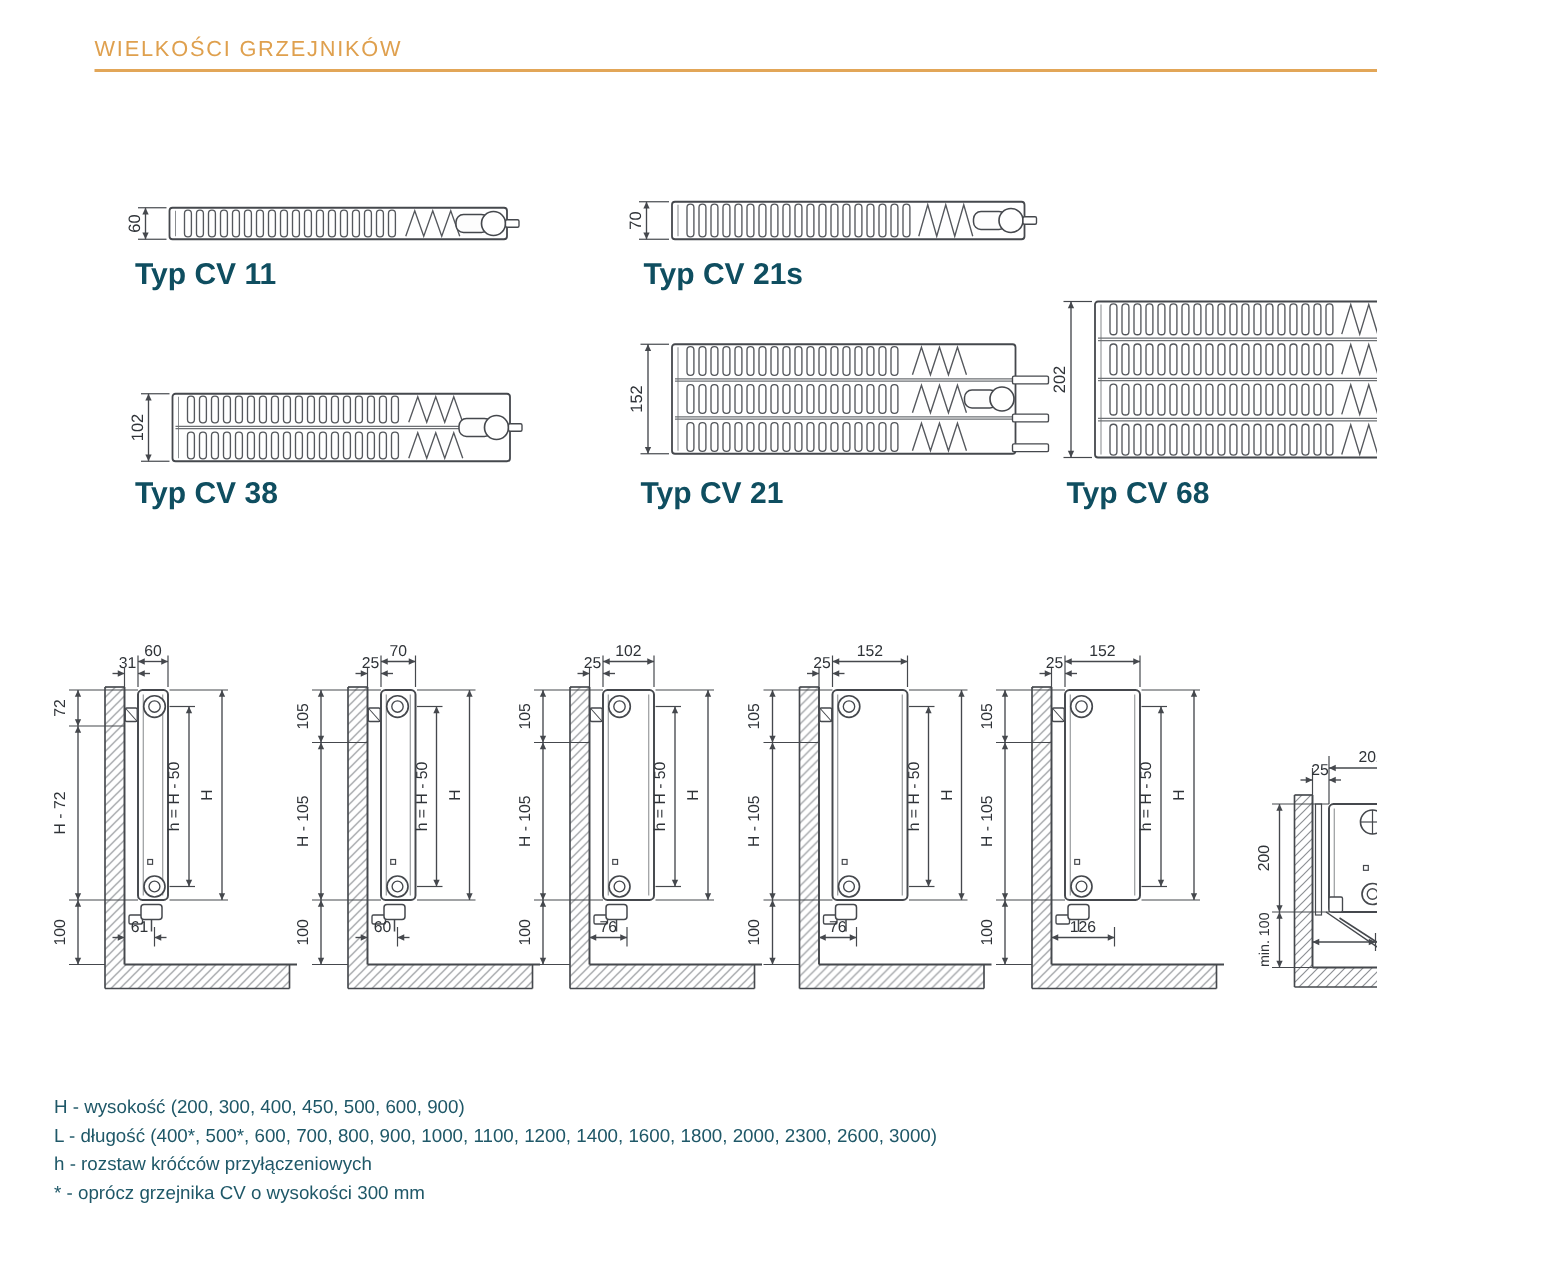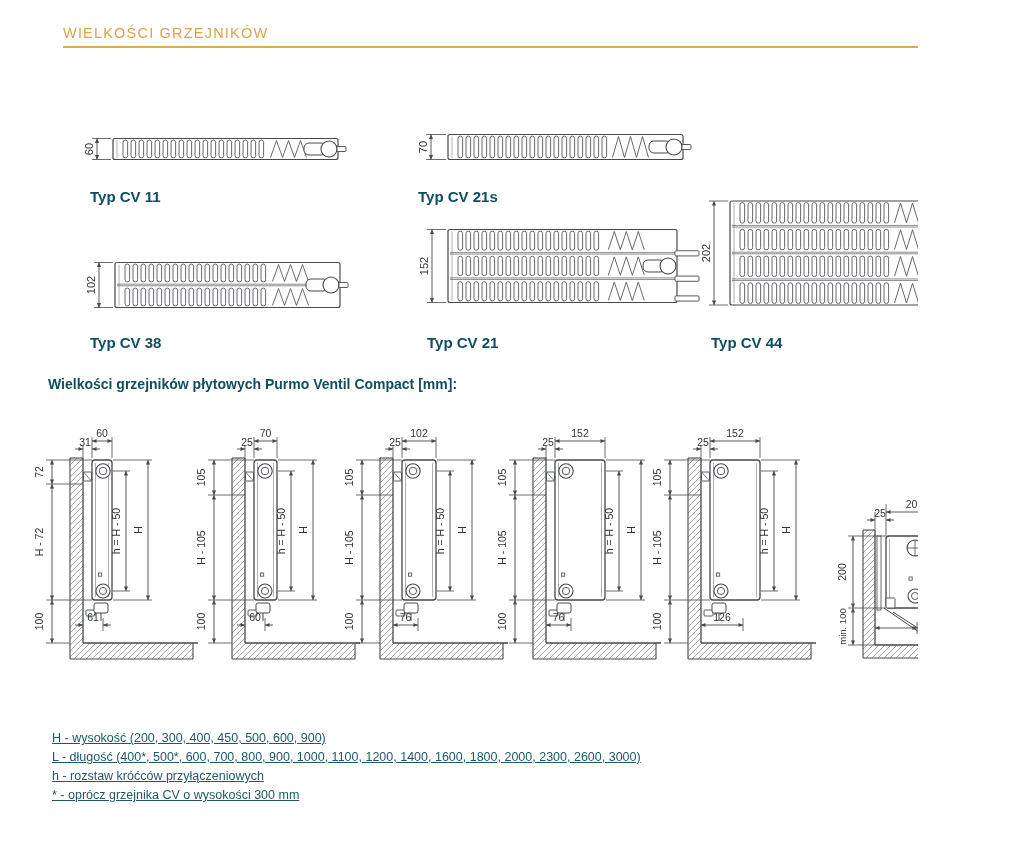--- a/index.html
+++ b/index.html
@@ -8,7 +8,7 @@
   .hdr{position:absolute;left:63px;top:25px;font-size:14.5px;letter-spacing:1.2px;
        color:#DFA04E;font-weight:500;}
   .rule{position:absolute;left:63px;top:46px;width:922px;height:0;border-top:2px solid #E2A658;}
-  .typlbl{position:absolute;font-size:15px;font-weight:bold;color:#0F4E60;margin-top:16px;}
+  .typlbl{position:absolute;font-size:20px;font-weight:bold;color:#0F4E60;}
   .sect{position:absolute;left:48px;top:376px;font-size:14px;font-weight:bold;color:#0F4E60;}
   .fnote{position:absolute;left:52px;font-size:12.5px;color:#1F5868;text-decoration:underline;}
   svg text{font-family:"Liberation Sans",sans-serif;}

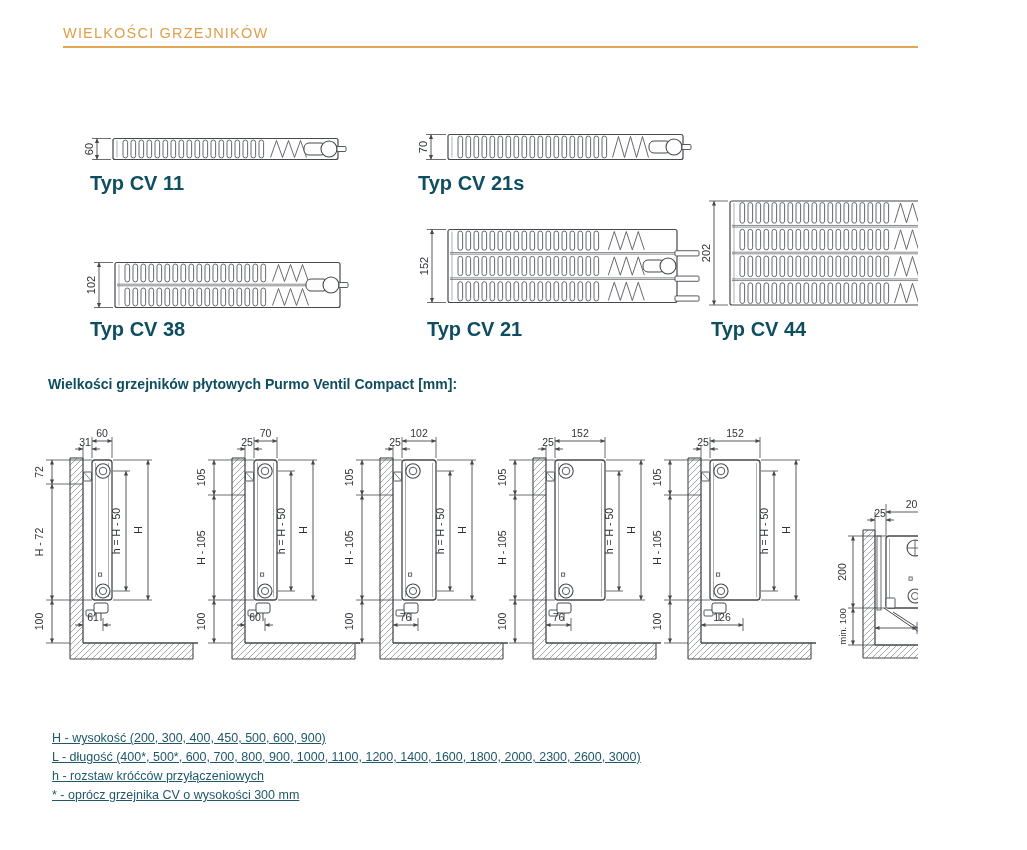--- a/index.html
+++ b/index.html
@@ -21,7 +21,7 @@
   <div class="rule"></div>
 
   <div class="typlbl" style="left:90px;top:172px">Typ CV 11</div>
-  <div class="typlbl" style="left:418px;top:172px">Typ CV 21s</div>
+  <div class="typlbl" style="left:429px;top:172px">Typ CV 21s</div>
   <div class="typlbl" style="left:90px;top:318px">Typ CV 38</div>
   <div class="typlbl" style="left:427px;top:318px">Typ CV 21</div>
   <div class="typlbl" style="left:711px;top:318px">Typ CV 44</div>

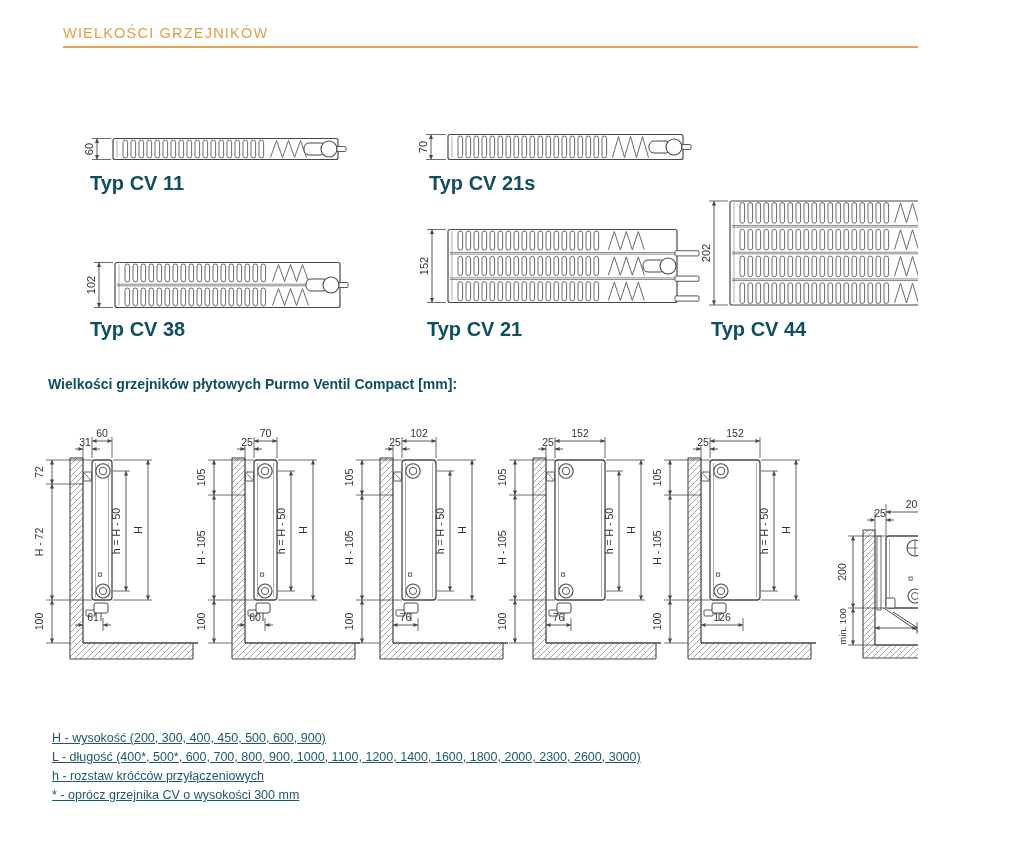--- a/index.html
+++ b/index.html
@@ -24,7 +24,7 @@
   <div class="typlbl" style="left:429px;top:172px">Typ CV 21s</div>
   <div class="typlbl" style="left:90px;top:318px">Typ CV 38</div>
   <div class="typlbl" style="left:427px;top:318px">Typ CV 21</div>
-  <div class="typlbl" style="left:711px;top:318px">Typ CV 44</div>
+  <div class="typlbl" style="left:711px;top:318px">Typ CV 68</div>
 
   <div class="sect">Wielkości grzejników płytowych Purmo Ventil Compact [mm]:</div>
 

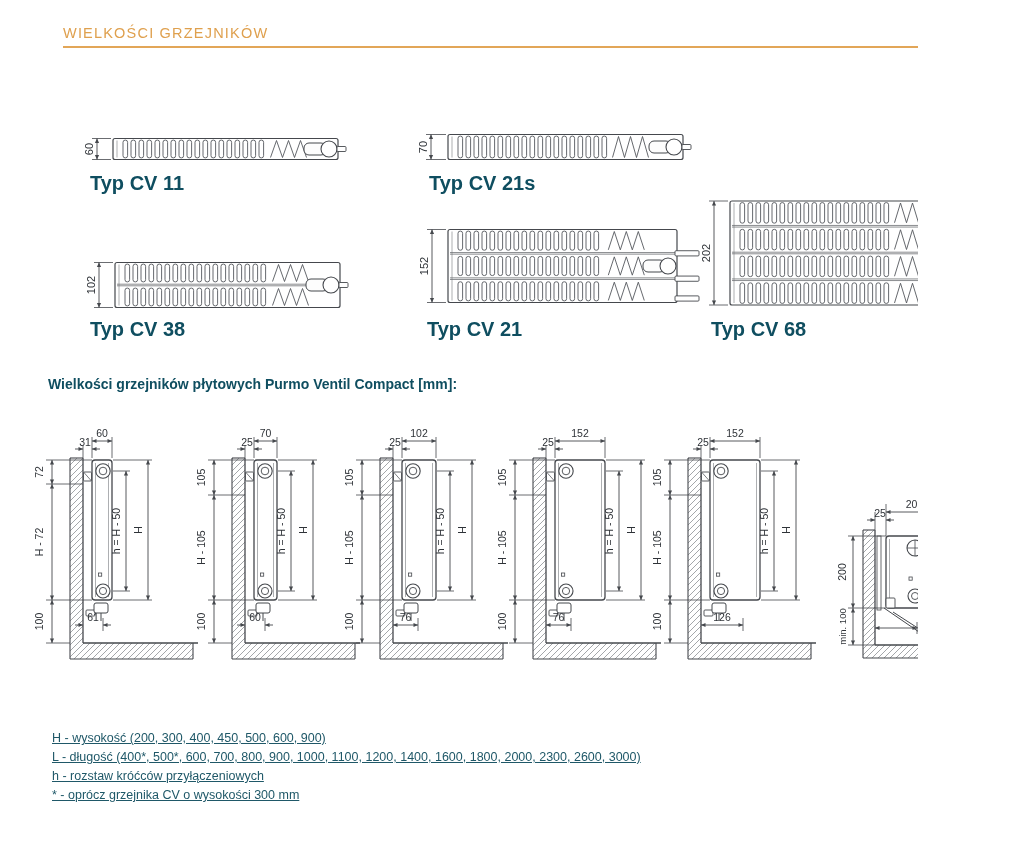--- a/index.html
+++ b/index.html
@@ -26,7 +26,6 @@
   <div class="typlbl" style="left:427px;top:318px">Typ CV 21</div>
   <div class="typlbl" style="left:711px;top:318px">Typ CV 68</div>
 
-  <div class="sect">Wielkości grzejników płytowych Purmo Ventil Compact [mm]:</div>
 
   <div class="fnote" style="top:731px">H - wysokość (200, 300, 400, 450, 500, 600, 900)</div>
   <div class="fnote" style="top:750px">L - długość (400*, 500*, 600, 700, 800, 900, 1000, 1100, 1200, 1400, 1600, 1800, 2000, 2300, 2600, 3000)</div>

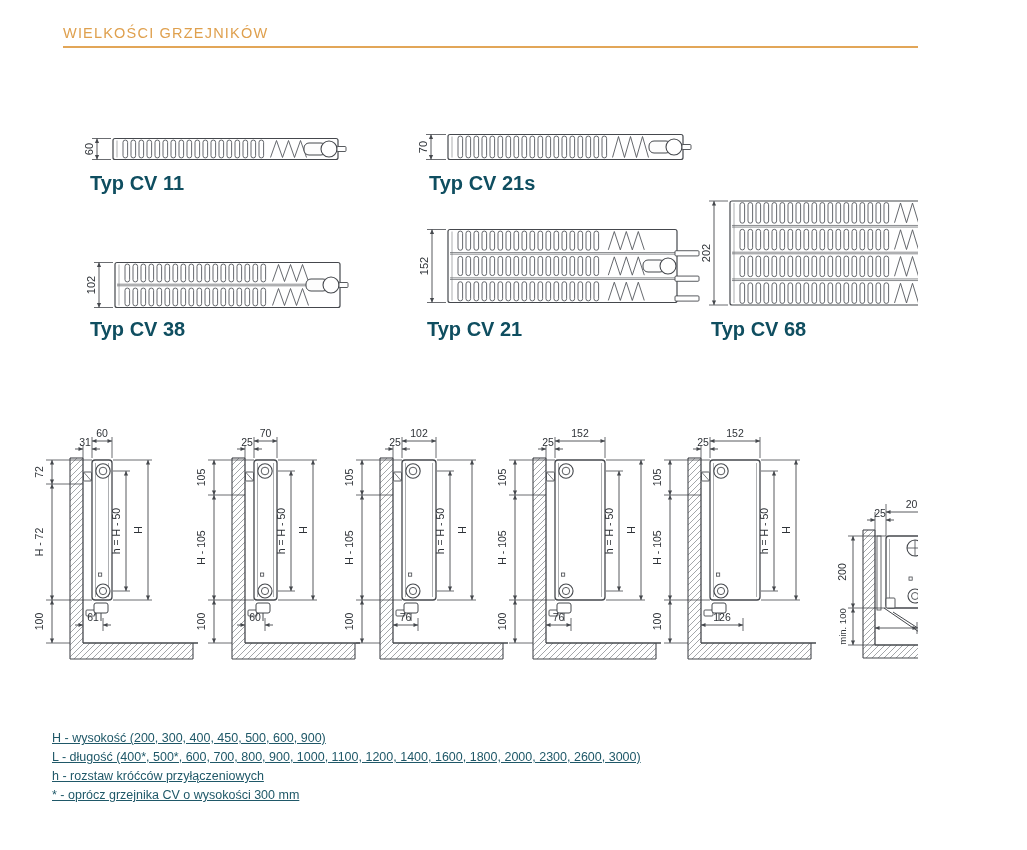--- a/index.html
+++ b/index.html
@@ -10,7 +10,7 @@
   .rule{position:absolute;left:63px;top:46px;width:922px;height:0;border-top:2px solid #E2A658;}
   .typlbl{position:absolute;font-size:20px;font-weight:bold;color:#0F4E60;}
   .sect{position:absolute;left:48px;top:376px;font-size:14px;font-weight:bold;color:#0F4E60;}
-  .fnote{position:absolute;left:52px;font-size:12.5px;color:#1F5868;text-decoration:underline;}
+  .fnote{position:absolute;left:36px;font-size:12.5px;color:#1F5868;}
   svg text{font-family:"Liberation Sans",sans-serif;}
 </style>
 </head>

